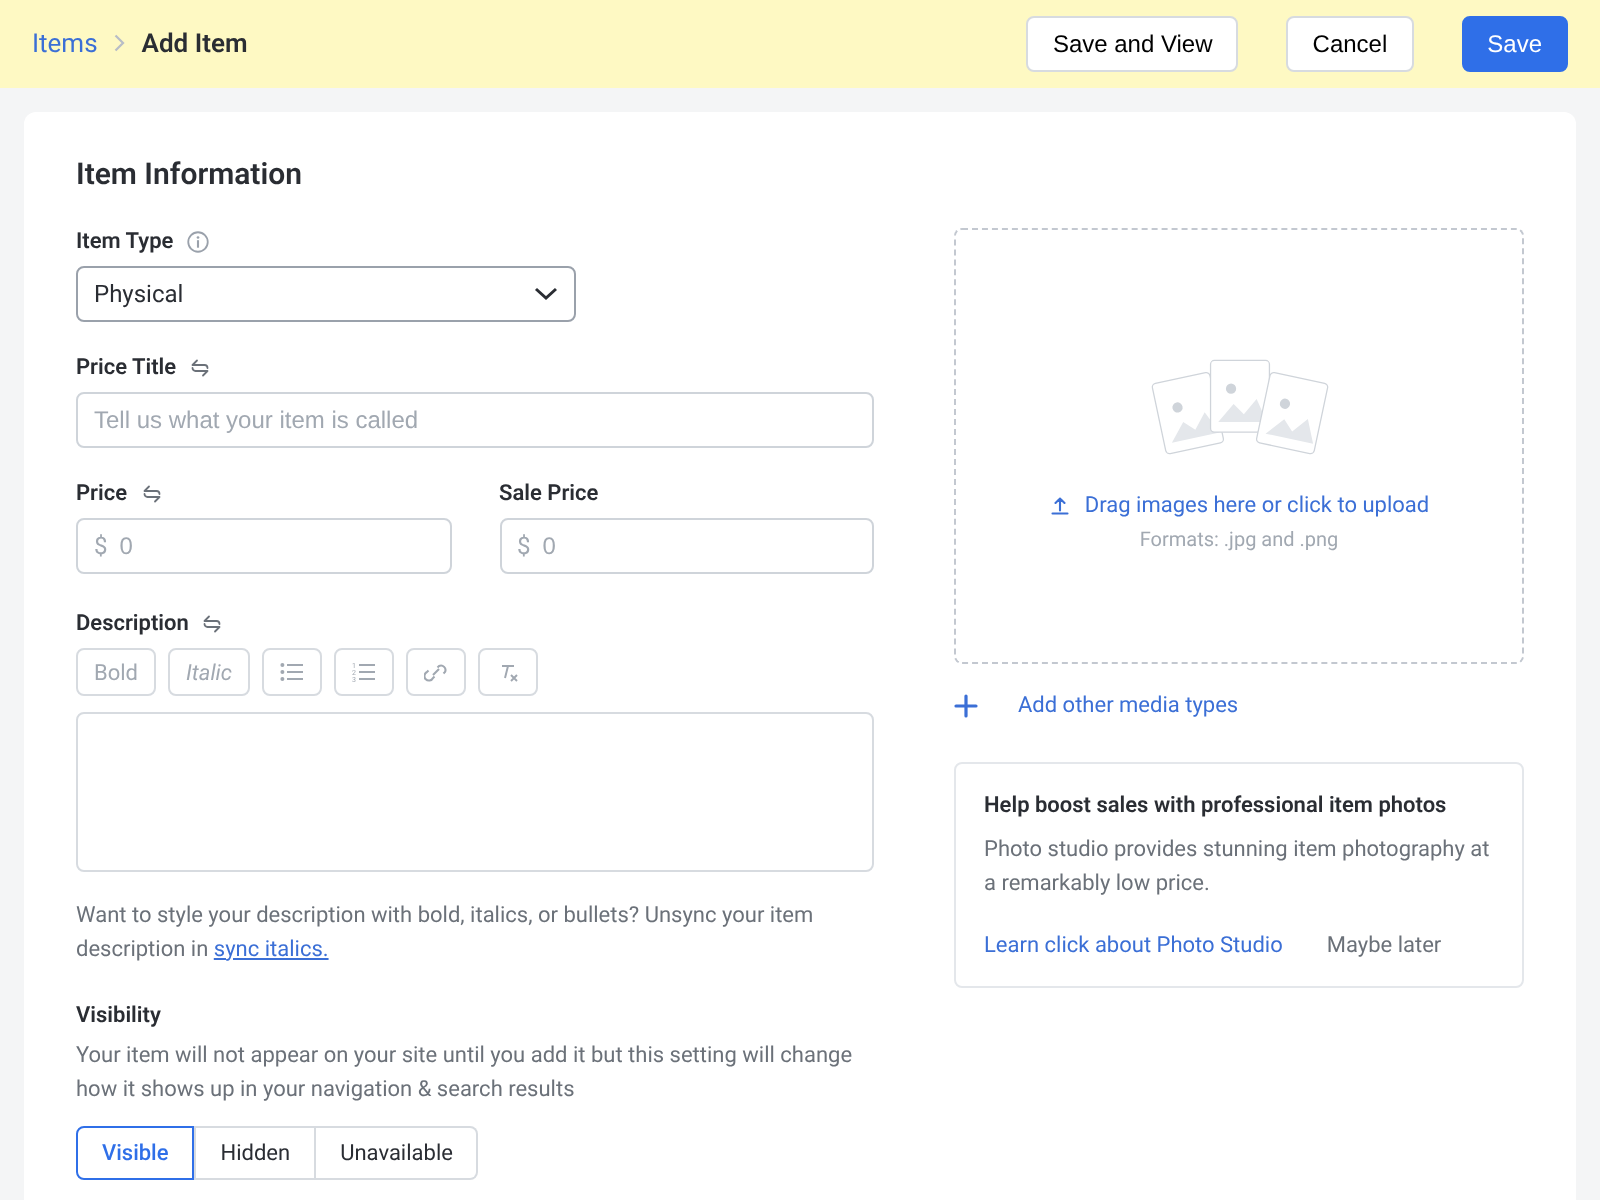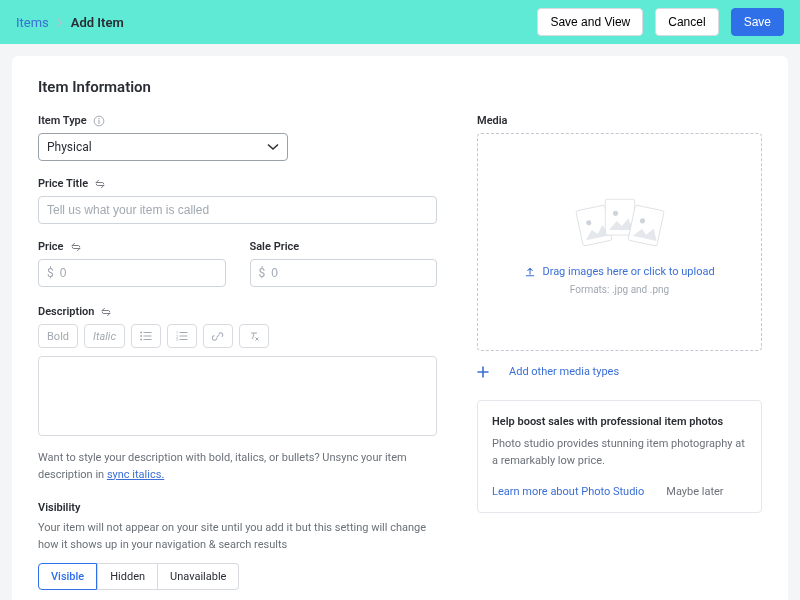--- a/index.html
+++ b/index.html
@@ -5,7 +5,7 @@
   * { box-sizing: border-box; margin: 0; padding: 0; }
   html, body { width: 800px; height: 600px; font-family: -apple-system, BlinkMacSystemFont, "Segoe UI", Roboto, sans-serif; background: #f4f5f6; color: #2a2d33; }
   
-  .topbar { display:flex; justify-content:space-between; align-items:center; padding:8px 16px; background:#5eead4; font-size:13px; }
+  .topbar { display:flex; justify-content:space-between; align-items:center; padding:8px 16px; background:#fef9c3; font-size:13px; }
   .breadcrumb { display:flex; align-items:center; gap:8px; }
   .breadcrumb .link { color:#3b6fd6; cursor:pointer; }
   .breadcrumb .sep { color:#b8bdc6; }

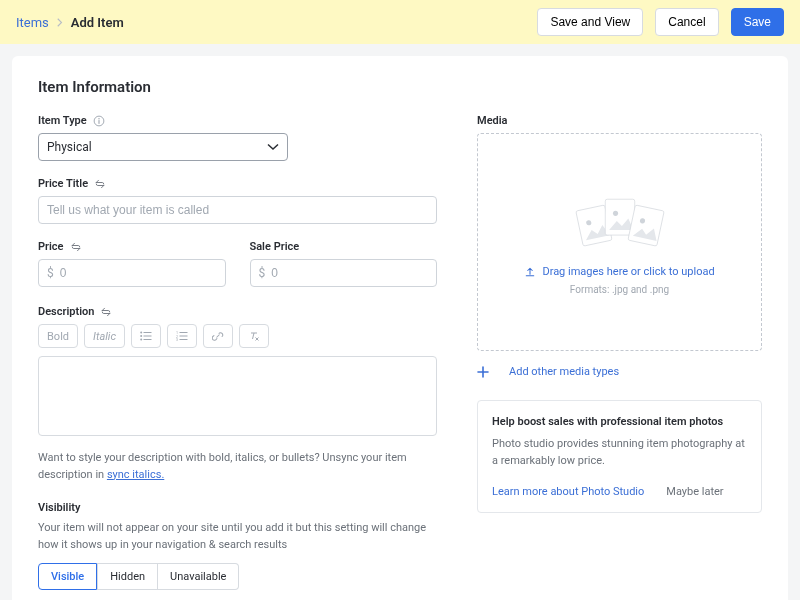--- a/index.html
+++ b/index.html
@@ -10,7 +10,7 @@
   .breadcrumb .link { color:#3b6fd6; cursor:pointer; }
   .breadcrumb .sep { color:#b8bdc6; }
   .breadcrumb .current { font-weight:600; color:#2a2d33; }
-  .topbar .actions { display:flex; gap:12px; }
+  .topbar .actions { display:flex; gap:24px; }
   .btn { border:1px solid #d7dbe0; background:#fff; padding:6px 12px; border-radius:4px; font-size:12px; cursor:pointer; }
   .btn.primary { background:#2f6fe8; border-color:#2f6fe8; color:#fff; }
   

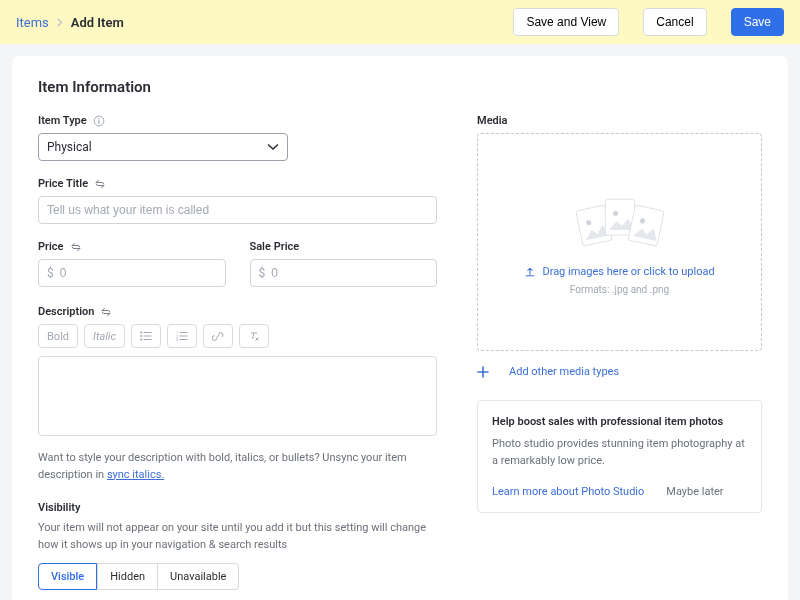--- a/index.html
+++ b/index.html
@@ -201,7 +201,6 @@
     </div>
 
     <div class="col-right">
-      <div class="field-label media">Media</div>
       <div class="dropzone">
         <div class="imgs">
           <svg width="110" height="64" viewBox="0 0 170 100">

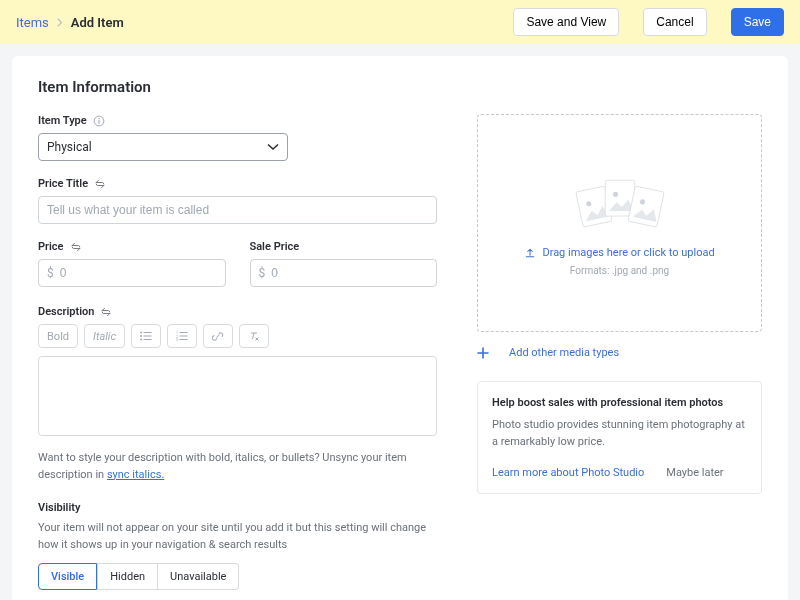--- a/index.html
+++ b/index.html
@@ -245,7 +245,7 @@
         <div class="ptitle">Help boost sales with professional item photos</div>
         <div class="ptext">Photo studio provides stunning item photography at a remarkably low price.</div>
         <div class="pactions">
-          <span class="plearn">Learn more about Photo Studio</span>
+          <span class="plearn">Learn click about Photo Studio</span>
           <span class="plater">Maybe later</span>
         </div>
       </div>

